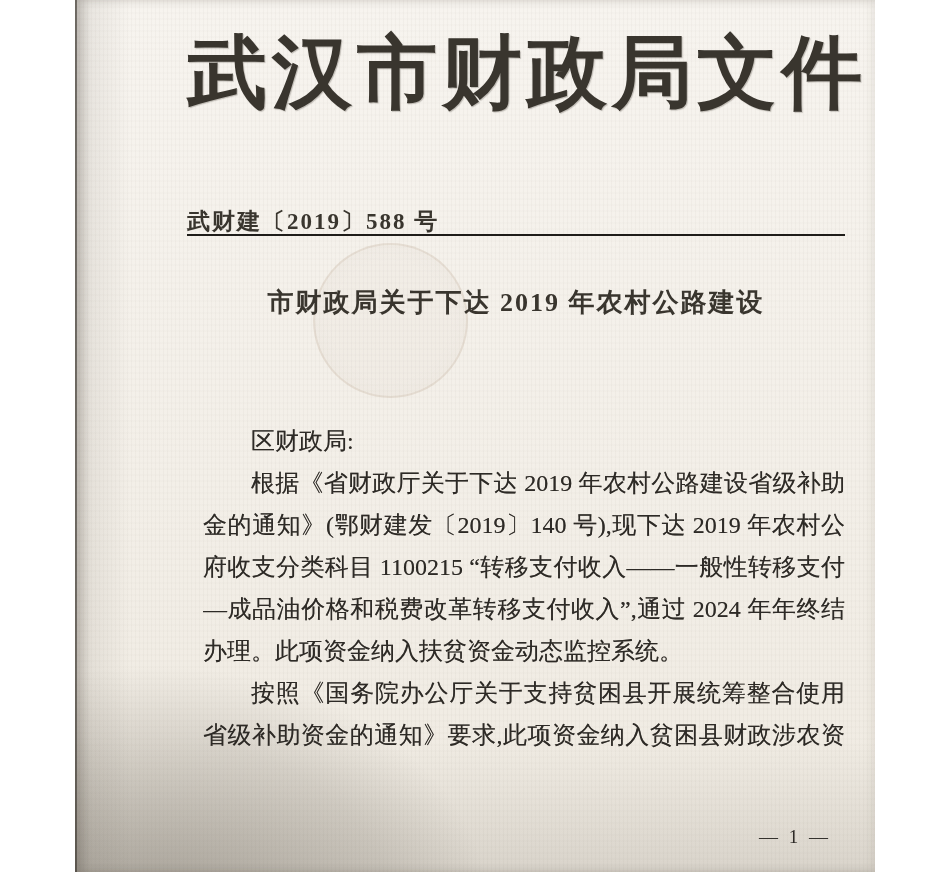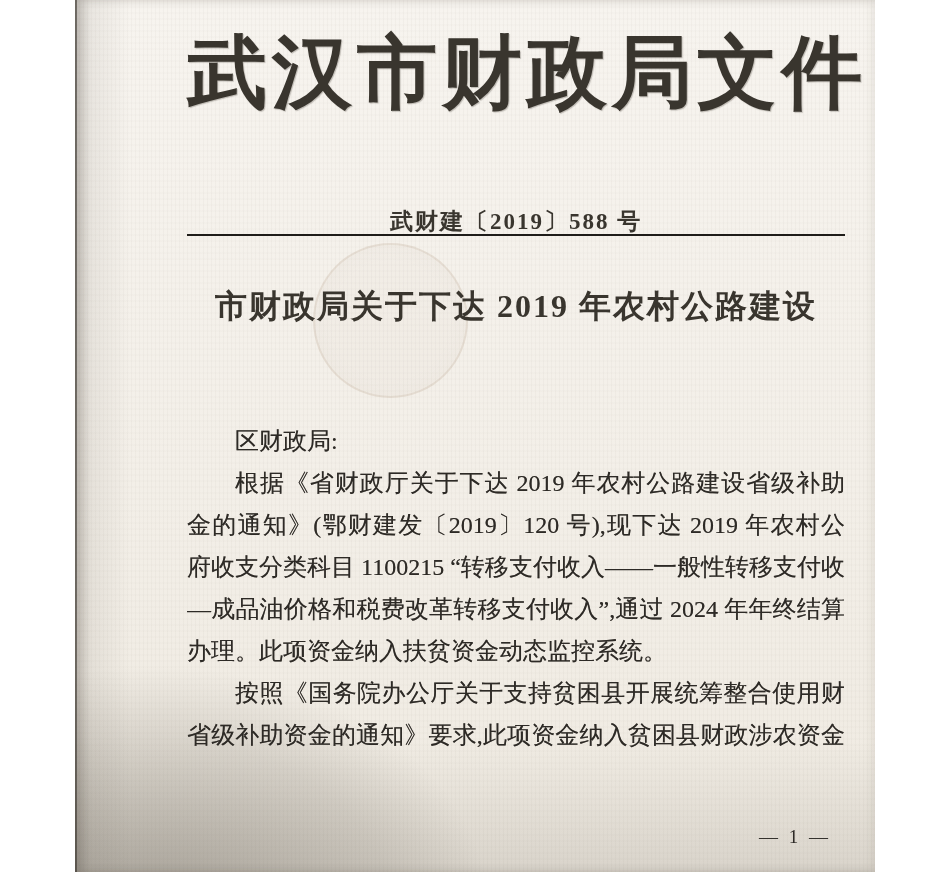--- a/index.html
+++ b/index.html
@@ -40,7 +40,6 @@
 
   .docnum {
     position:absolute; top:206px; left:0; right:0;
-    text-align:center;
     font-size:23px; font-weight:600; letter-spacing:2px;
     color:var(--ink_heavy, #3a362f);
   }

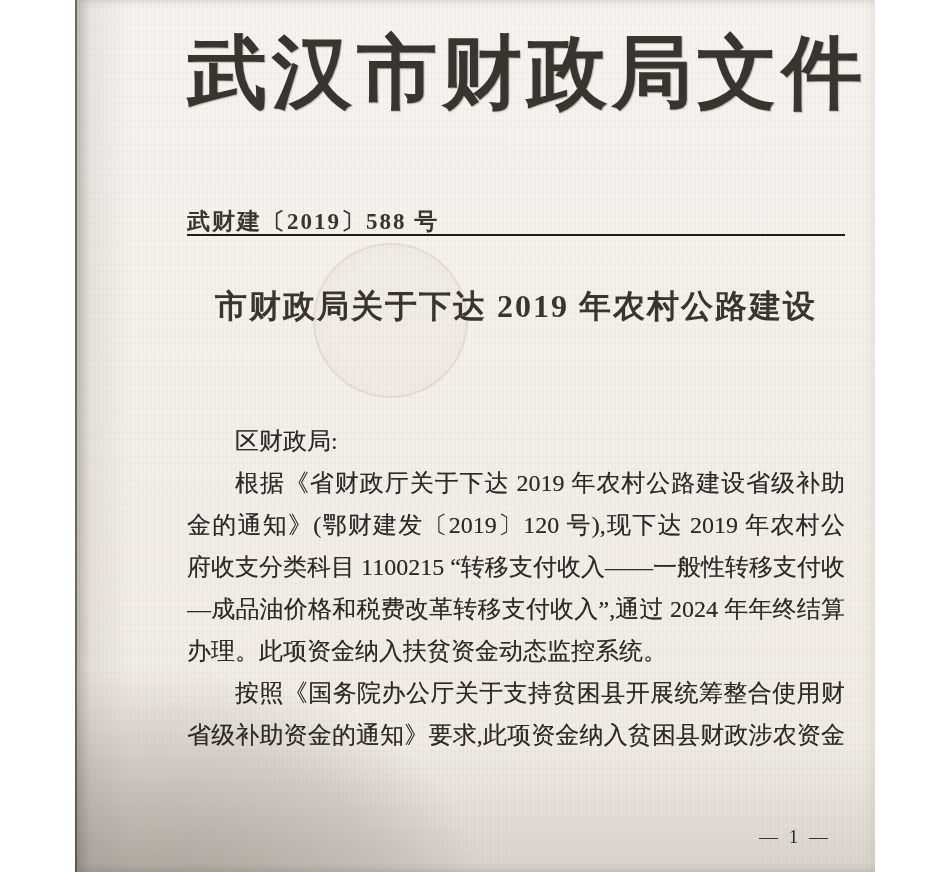--- a/index.html
+++ b/index.html
@@ -58,7 +58,7 @@
 
   .title {
     position:absolute; left:0; right:0; text-align:center;
-    font-size:32px; font-weight:700; letter-spacing:2px;
+    font-size:26px; font-weight:700; letter-spacing:2px;
     color:var(--ink_heavy, #3a362f);
   }
   .title.l1 { top:285px; }

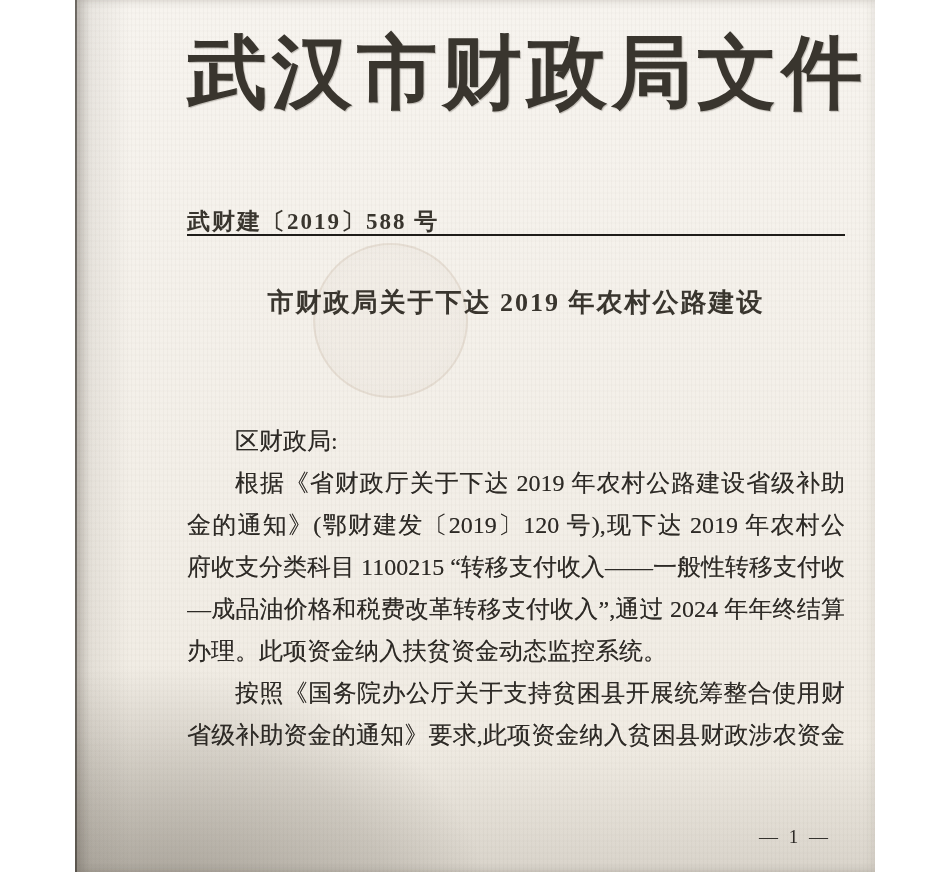--- a/index.html
+++ b/index.html
@@ -65,7 +65,7 @@
   .title.l2 { top:331px; }
 
   .body {
-    position:absolute; top:420px; left:0; right:0;
+    position:absolute; top:420px; left:16px; right:0;
     font-size:24px; line-height:42px;
     text-shadow:0 0 0.6px rgba(45,40,34,0.55);
   }

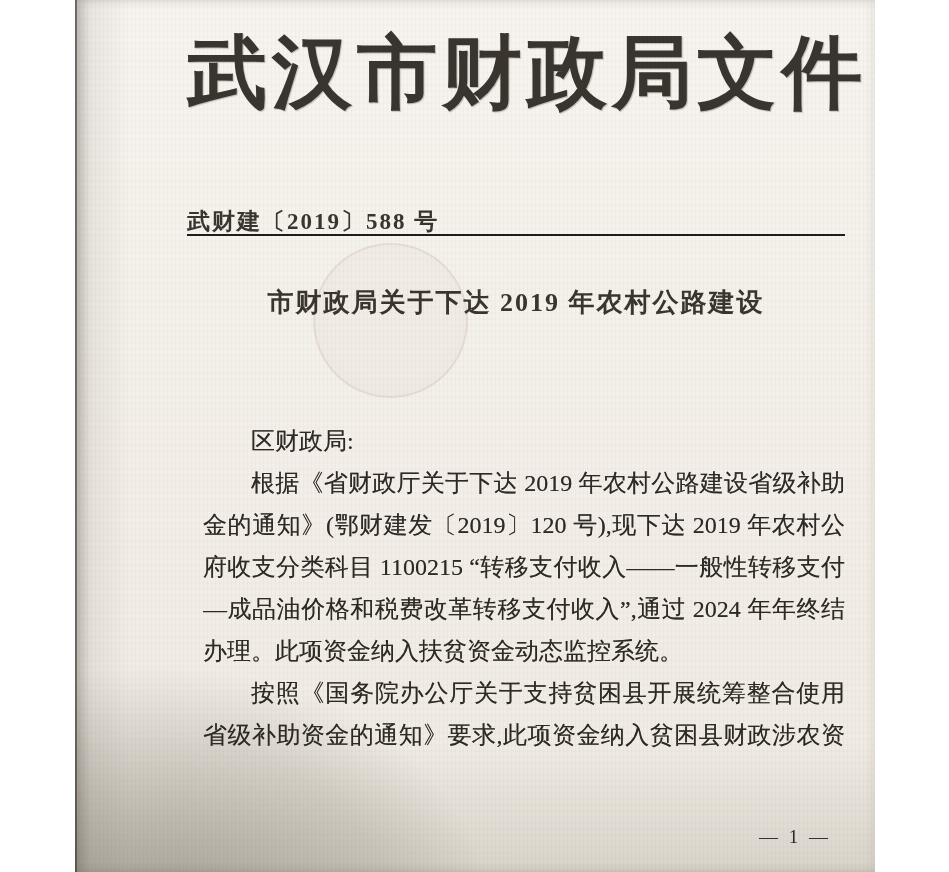--- a/index.html
+++ b/index.html
@@ -96,7 +96,7 @@
     <div class="body">
       <div class="ln indent">区财政局:</div>
       <div class="ln indent fill">根据《省财政厅关于下达 2019 年农村公路建设省级补助资</div>
-      <div class="ln fill">金的通知》(鄂财建发〔2019〕120 号),现下达 2019 年农村公</div>
+      <div class="ln fill">金的通知》(鄂财建发〔2019〕140 号),现下达 2019 年农村公</div>
       <div class="ln fill">府收支分类科目 1100215 “转移支付收入——一般性转移支付收入</div>
       <div class="ln fill">—成品油价格和税费改革转移支付收入”,通过 2024 年年终结算</div>
       <div class="ln">办理。此项资金纳入扶贫资金动态监控系统。</div>

